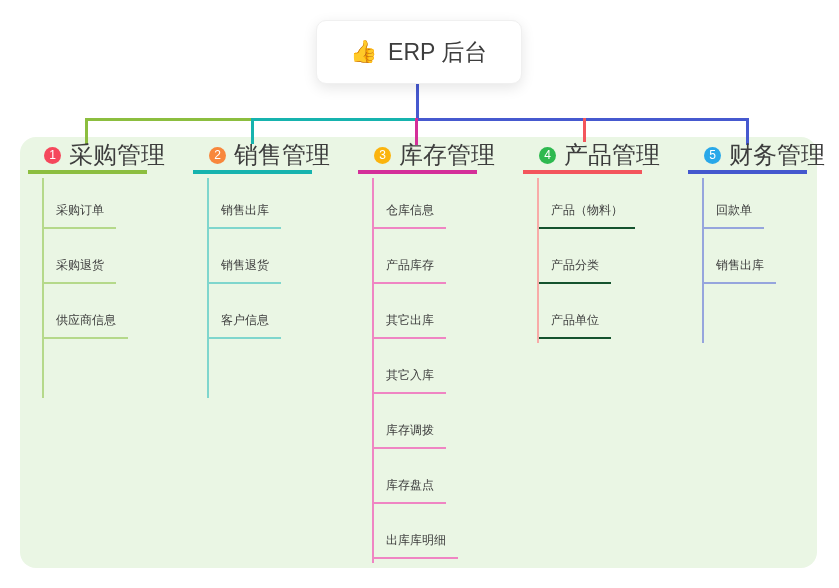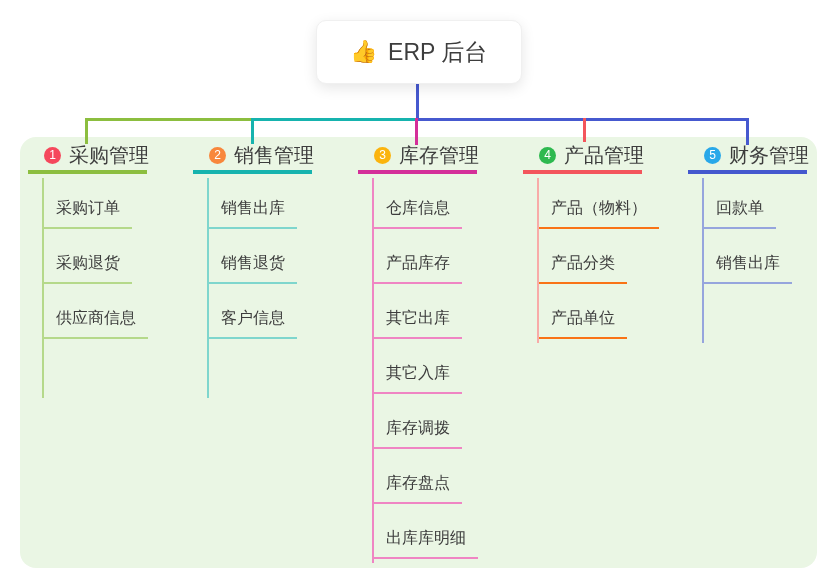--- a/index.html
+++ b/index.html
@@ -64,7 +64,7 @@
   .b4 .badge { background: #2eb94f; }
   .b5 .badge { background: #29a8e9; }
 
-  .branch-label { font-size: 20px; color: #3d3d3d; }
+  .branch-label { font-size: 24px; color: #3d3d3d; }
 
   .spine { position: absolute; left: 14px; top: 38px; width: 2px; }
   .b1 .spine { background: #b5d98a; height: 220px; }

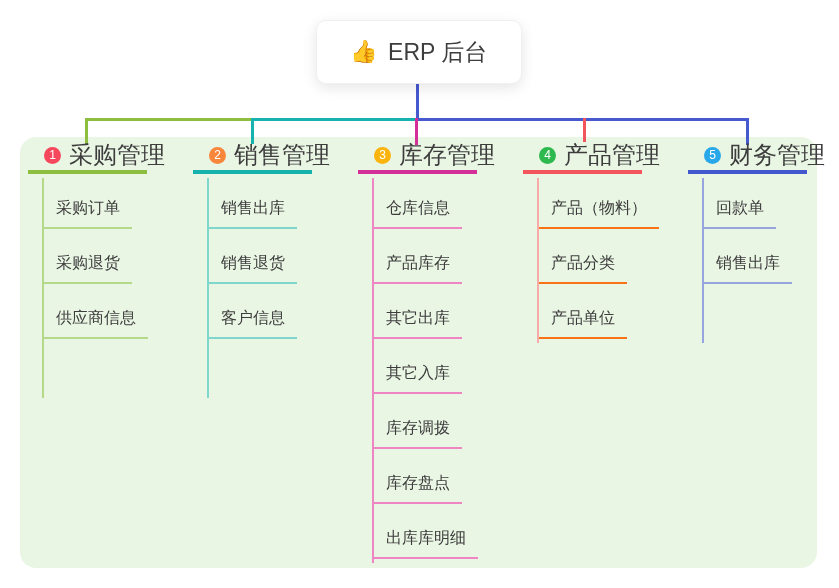--- a/index.html
+++ b/index.html
@@ -77,7 +77,7 @@
     margin-left: 14px; height: 55px; width: fit-content;
     display: flex; align-items: flex-end;
     padding: 0 12px 8px 14px;
-    font-size: 16px; color: #3d3d3d; white-space: nowrap;
+    font-size: 12px; color: #3d3d3d; white-space: nowrap;
   }
   .b1 .child { border-bottom: 2px solid #b5d98a; }
   .b2 .child { border-bottom: 2px solid #7fd6cd; }

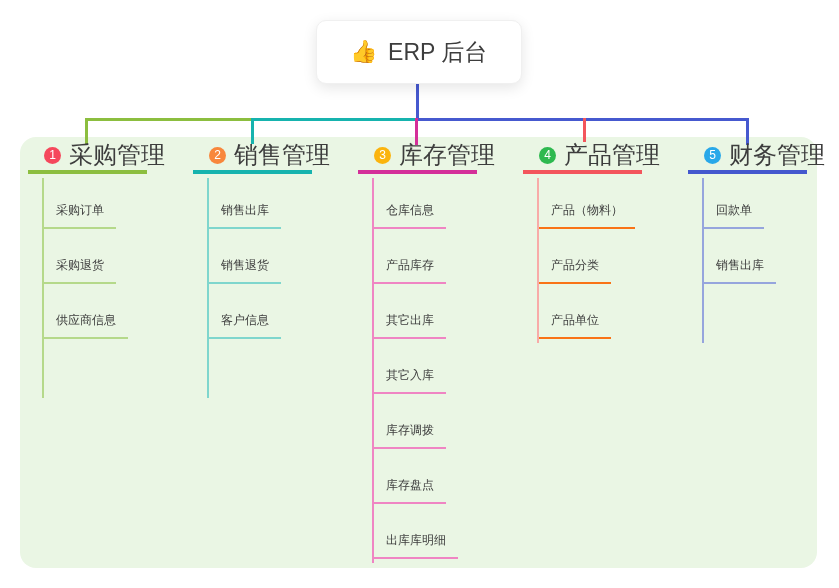--- a/index.html
+++ b/index.html
@@ -82,7 +82,7 @@
   .b1 .child { border-bottom: 2px solid #b5d98a; }
   .b2 .child { border-bottom: 2px solid #7fd6cd; }
   .b3 .child { border-bottom: 2px solid #ef85c3; }
-  .b4 .child { border-bottom: 2px solid #f97316; }
+  .b4 .child { border-bottom: 2px solid #14532d; }
   .b5 .child { border-bottom: 2px solid #96a5dd; }
 </style>
 </head>

